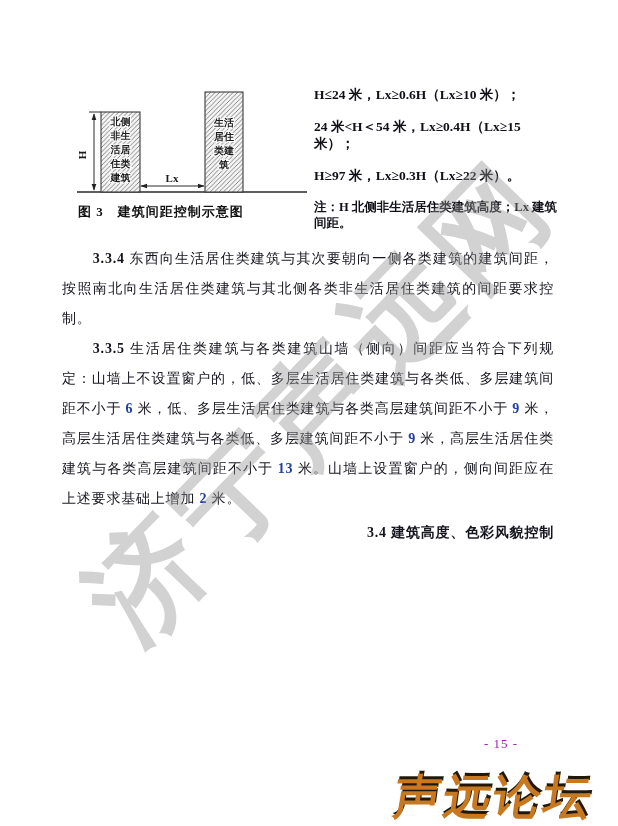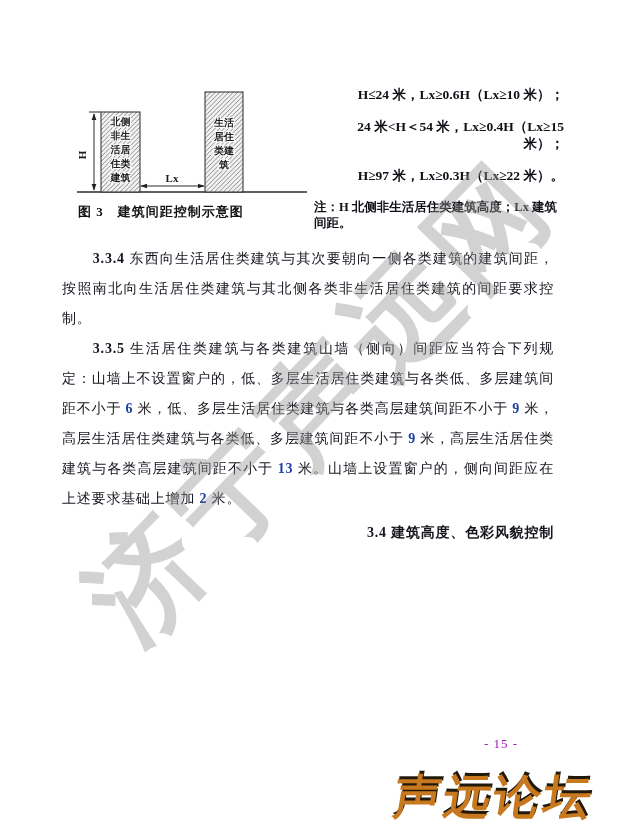--- a/index.html
+++ b/index.html
@@ -30,7 +30,7 @@
     position:absolute;left:314px;top:86px;width:250px;z-index:1;
     font-weight:bold;font-size:13.5px;color:#101018;
   }
-  .rules .rule-line{margin:0 0 15px 0;line-height:17px;text-align:right;}
+  .rules .rule-line{margin:0 0 15px 0;line-height:17px;}
   .rules .rule-note{margin-top:8px;font-size:12.5px;line-height:16px;}
   
   .bodytext{

